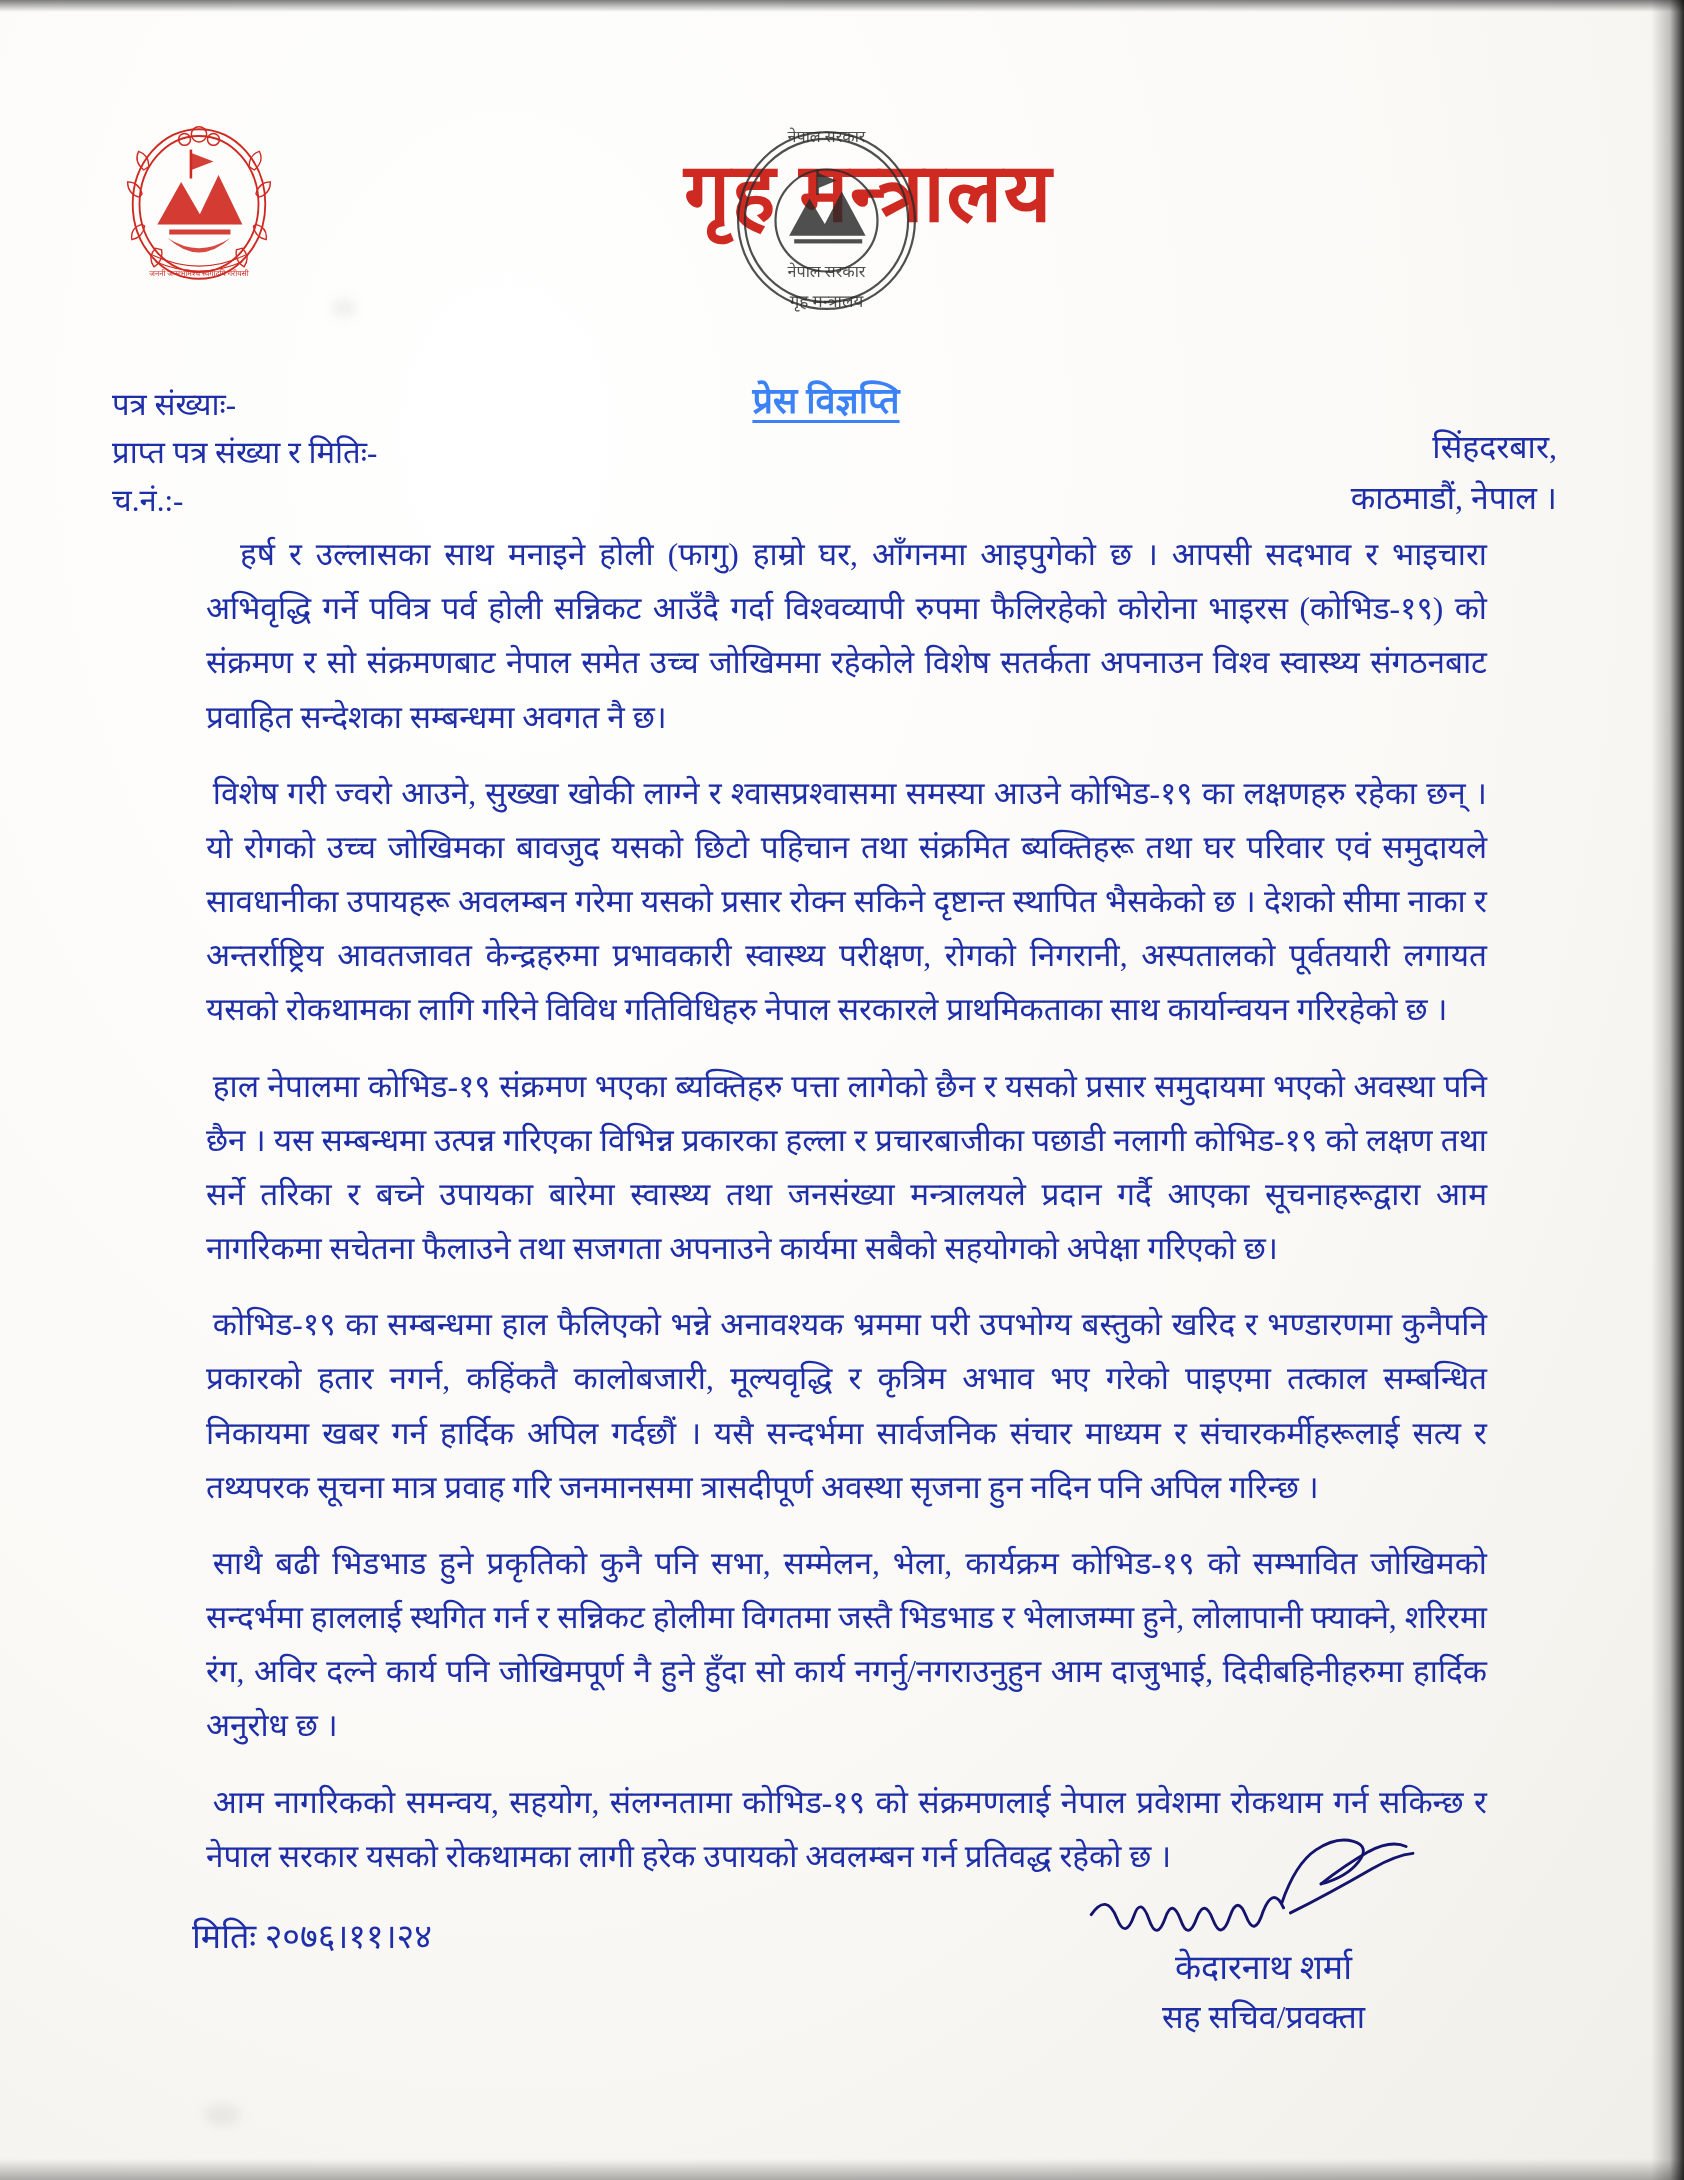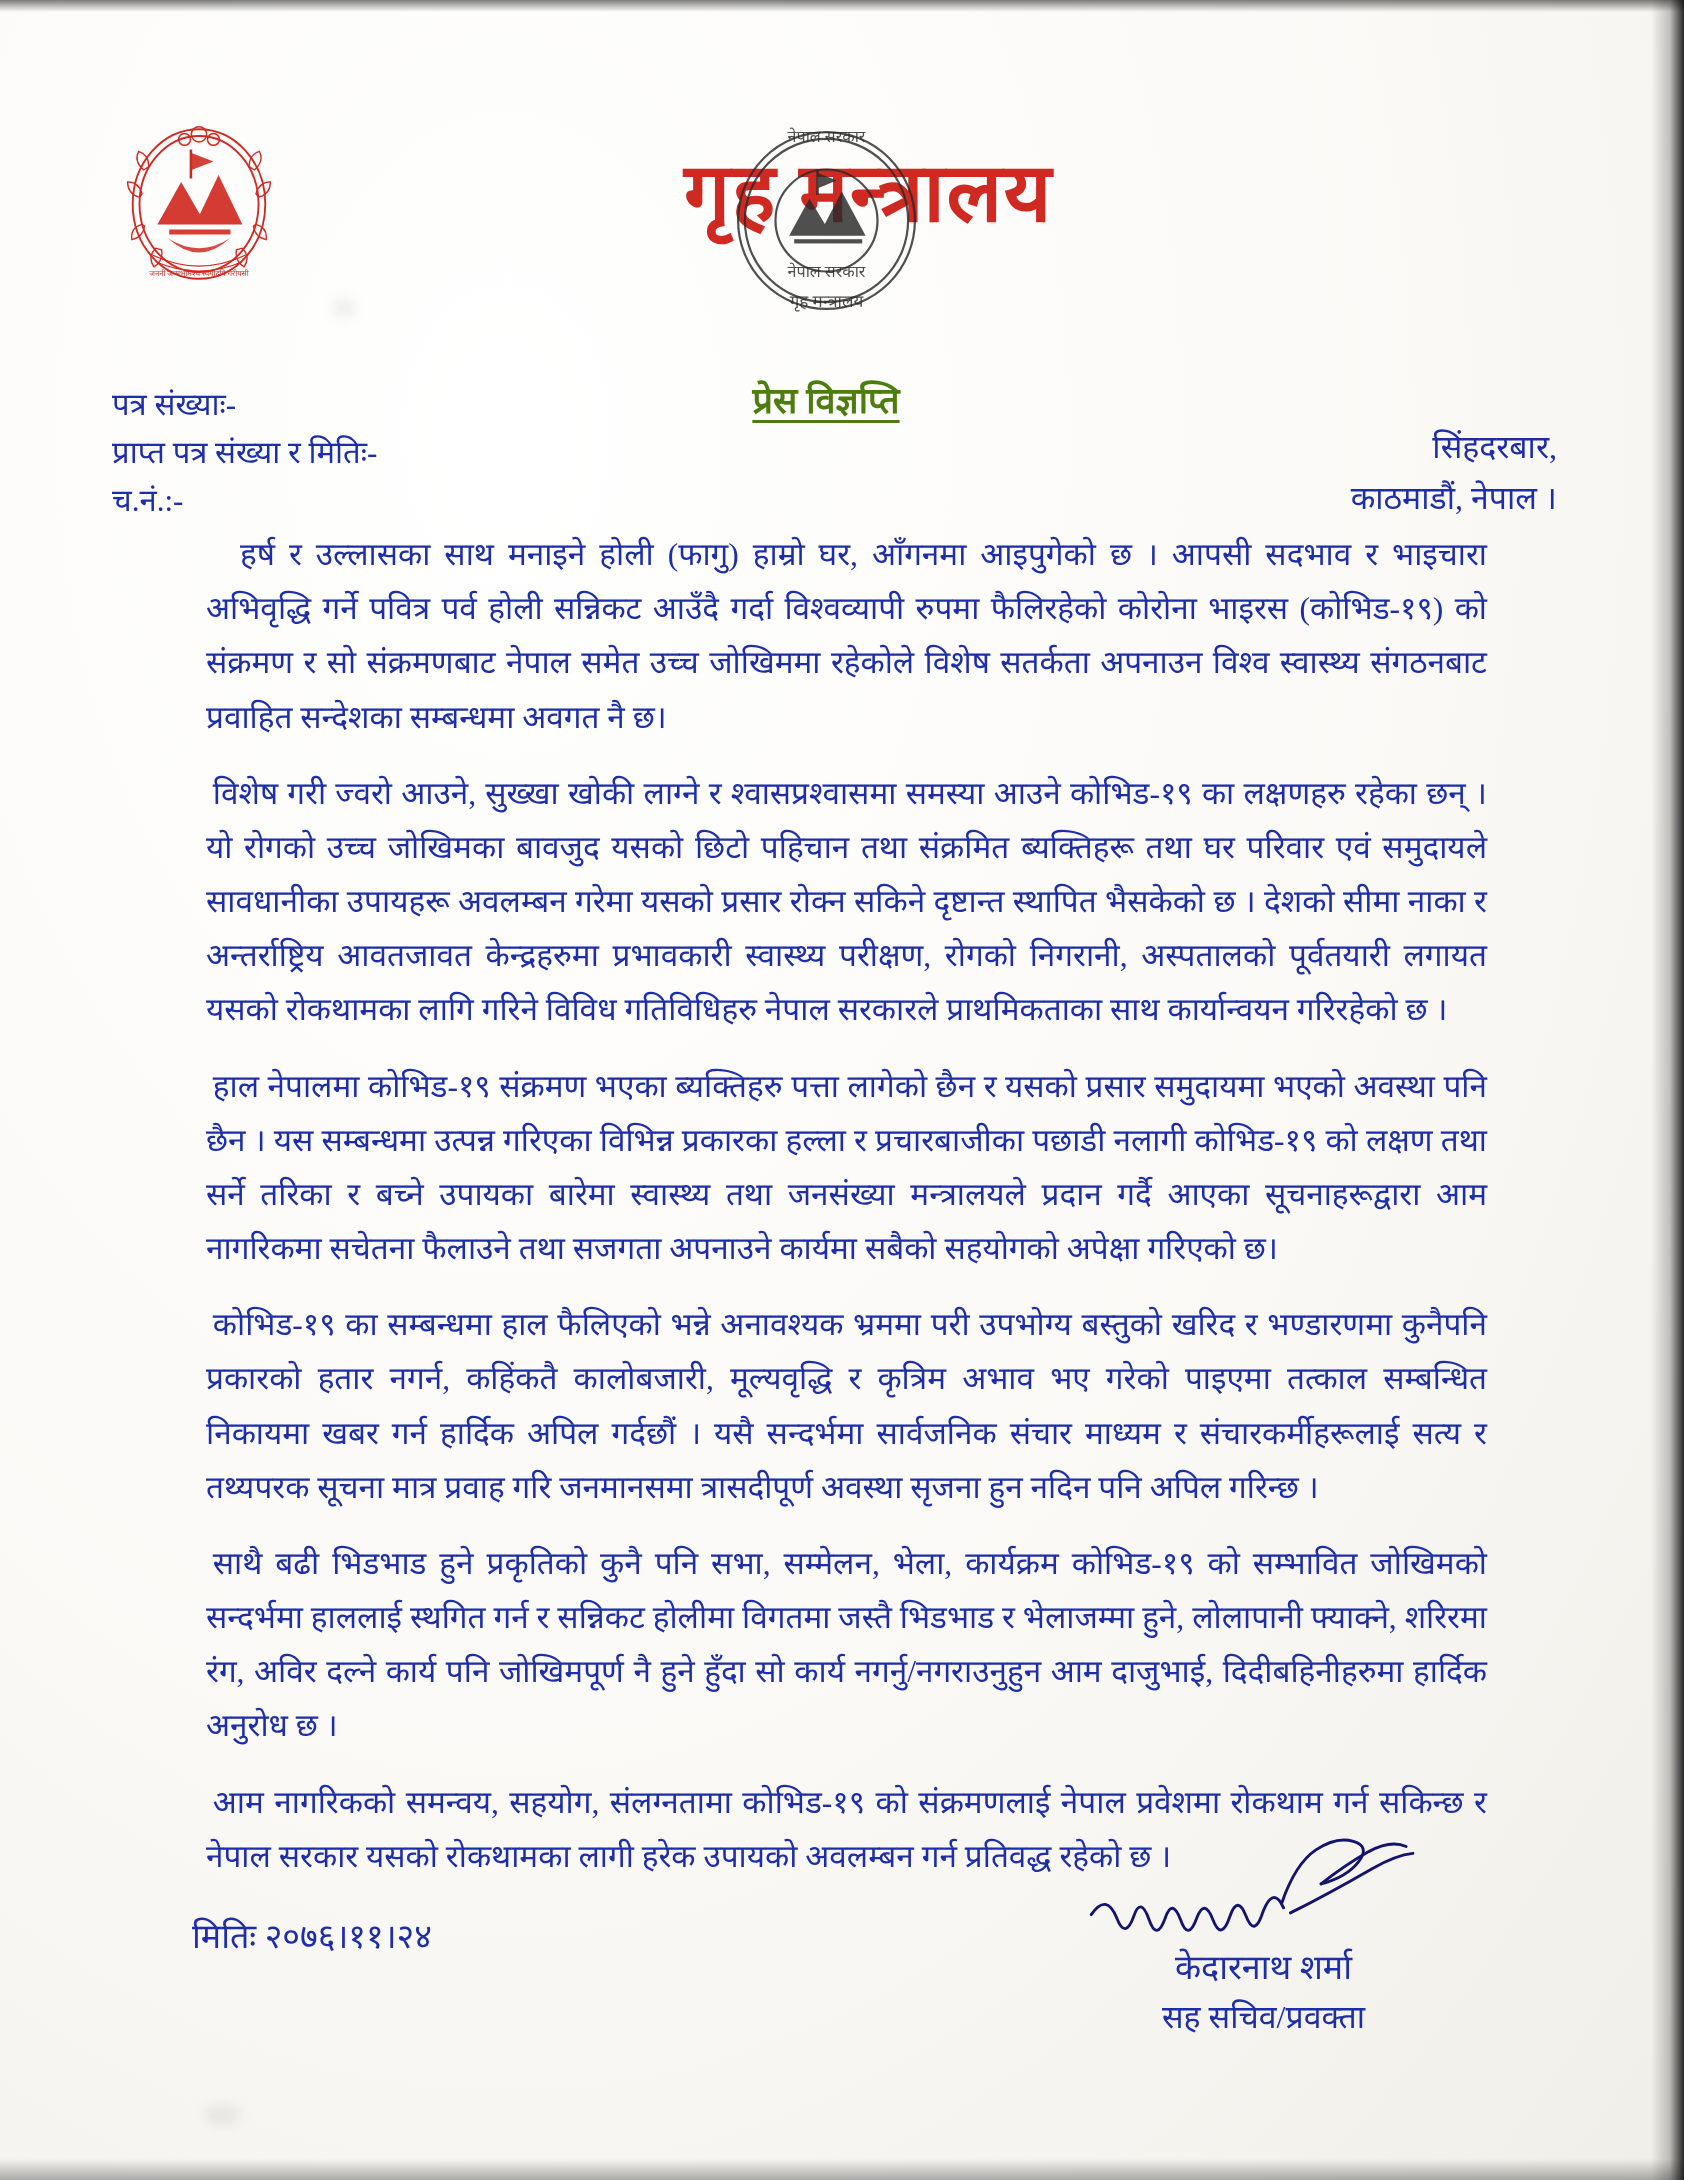--- a/index.html
+++ b/index.html
@@ -102,7 +102,7 @@
     top: 375px;
     width: 358px;
     text-align: center;
-    color: #4d7c0f;
+    color: #3b82f6;
     font-family: "Liberation Serif", serif;
     font-weight: bold;
     font-size: 36px;

